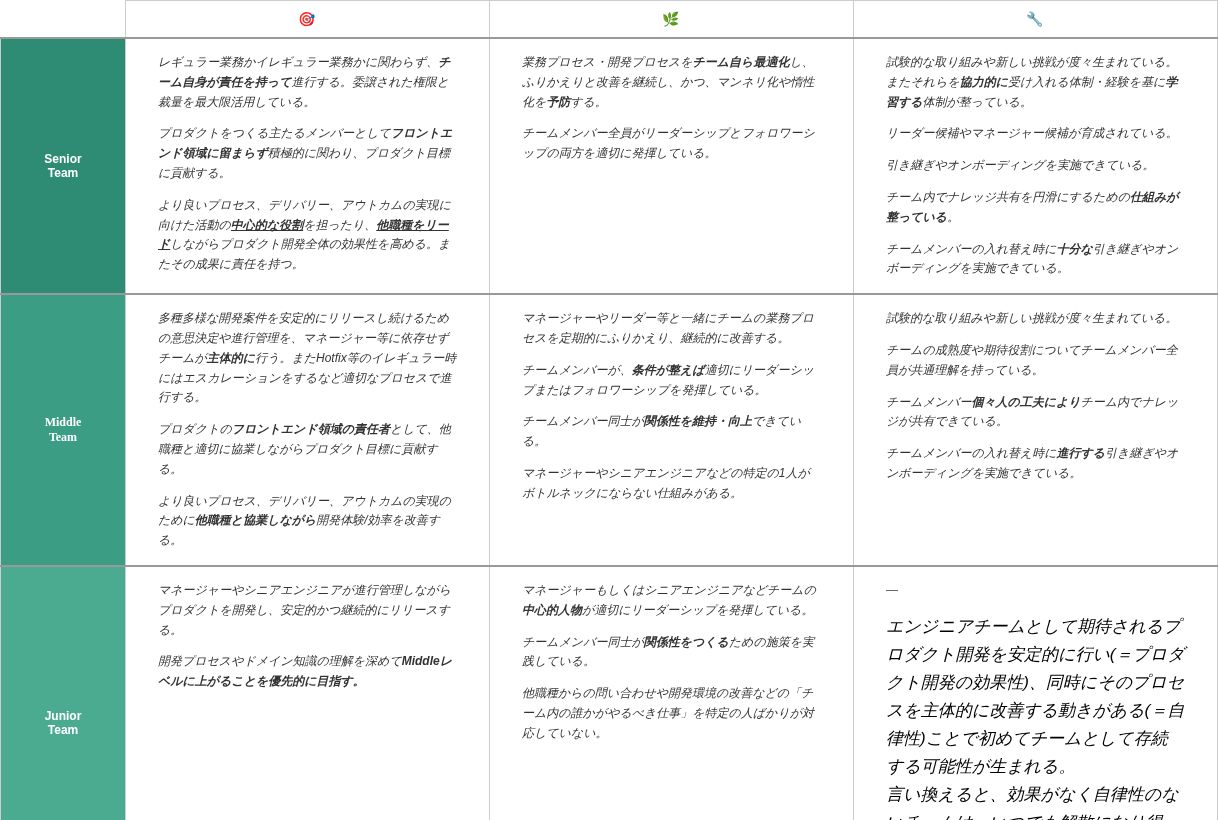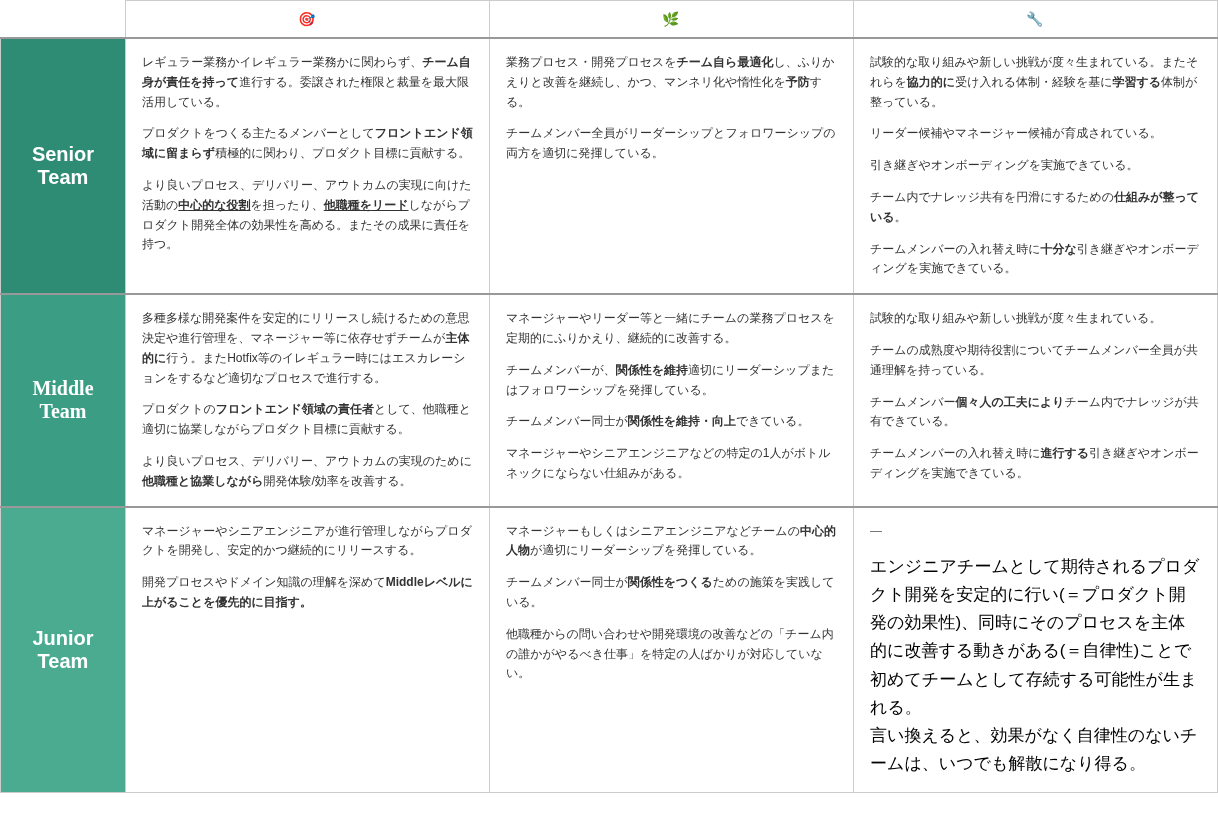--- a/index.html
+++ b/index.html
@@ -54,9 +54,10 @@
     
     .content-cell {
       border: 1px solid #ccc;
-      padding: 14px 16px;
+      padding: 14px 32px;
       vertical-align: top;
       line-height: 1.6;
+      font-style: italic;
     }
     .content-cell p {
       margin-bottom: 12px;

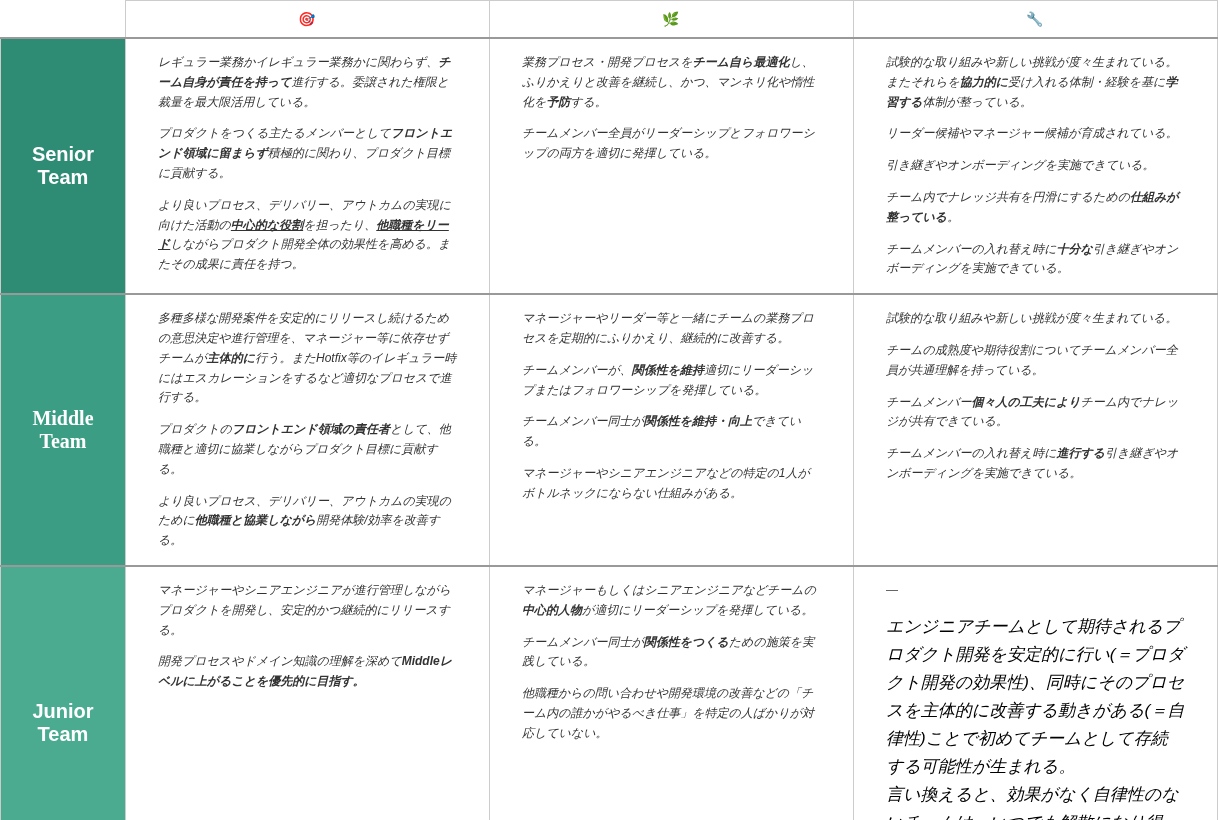--- a/index.html
+++ b/index.html
@@ -41,7 +41,7 @@
       background: #2e8b74;
       color: #fff;
       text-align: center;
-      font-size: 20px;
+      font-size: 12px;
       font-weight: bold;
       vertical-align: middle;
       border: 1px solid #ccc;

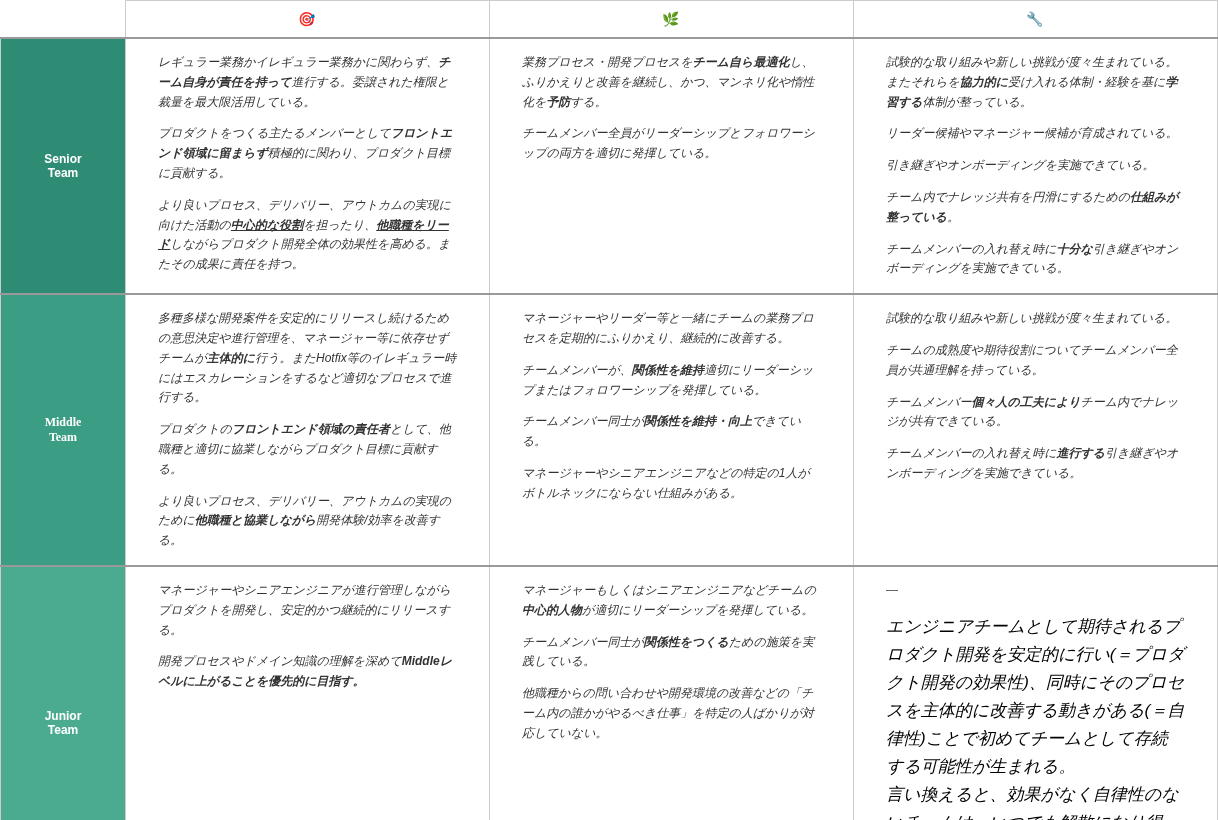--- a/index.html
+++ b/index.html
@@ -140,7 +140,7 @@
           </td>
           <td class="content-cell">
             <p>マネージャーやリーダー等と一緒にチームの業務プロセスを定期的にふりかえり、継続的に改善する。</p>
-            <p>チームメンバーが、<span class="bold">関係性を維持</span>適切にリーダーシップまたはフォロワーシップを発揮している。</p>
+            <p>チームメンバーが、<span class="bold">条件が整えば</span>適切にリーダーシップまたはフォロワーシップを発揮している。</p>
             <p>チームメンバー同士が<span class="bold">関係性を維持・向上</span>できている。</p>
             <p>マネージャーやシニアエンジニアなどの特定の1人がボトルネックにならない仕組みがある。</p>
           </td>

